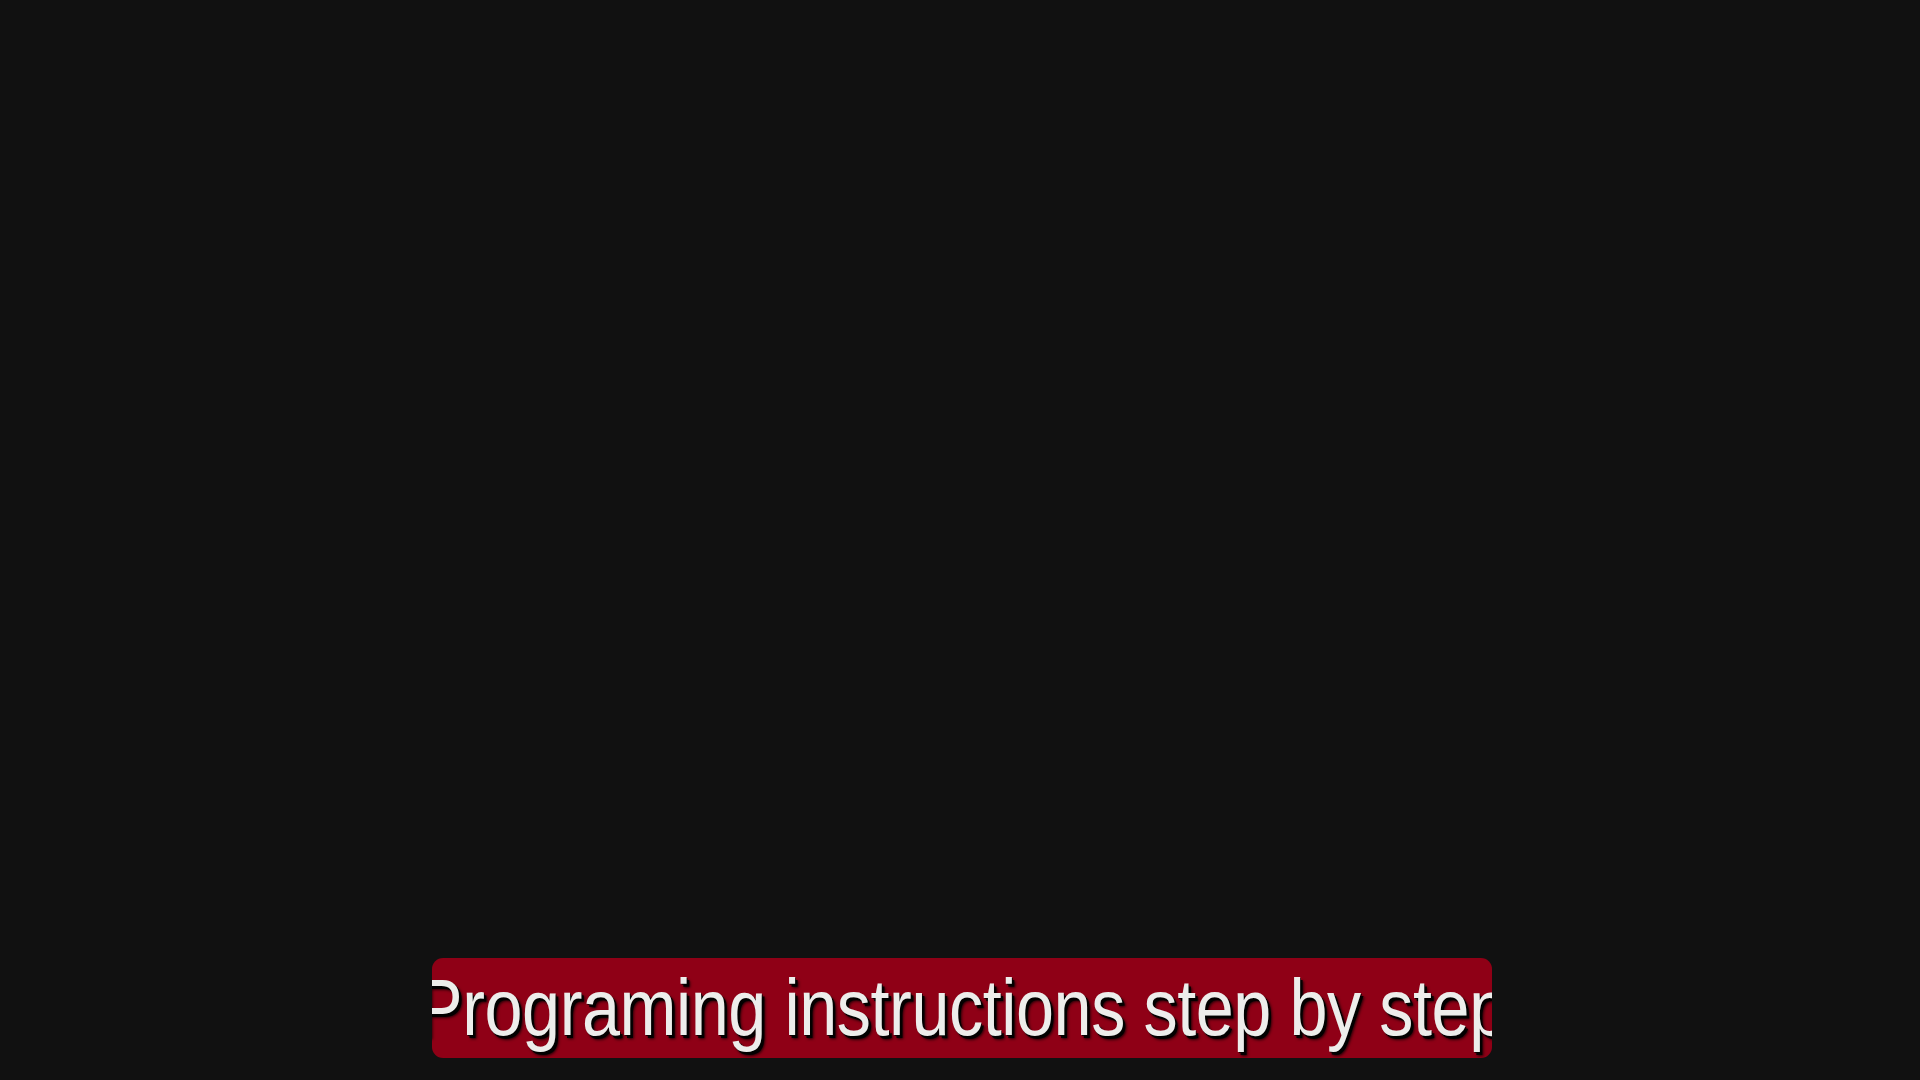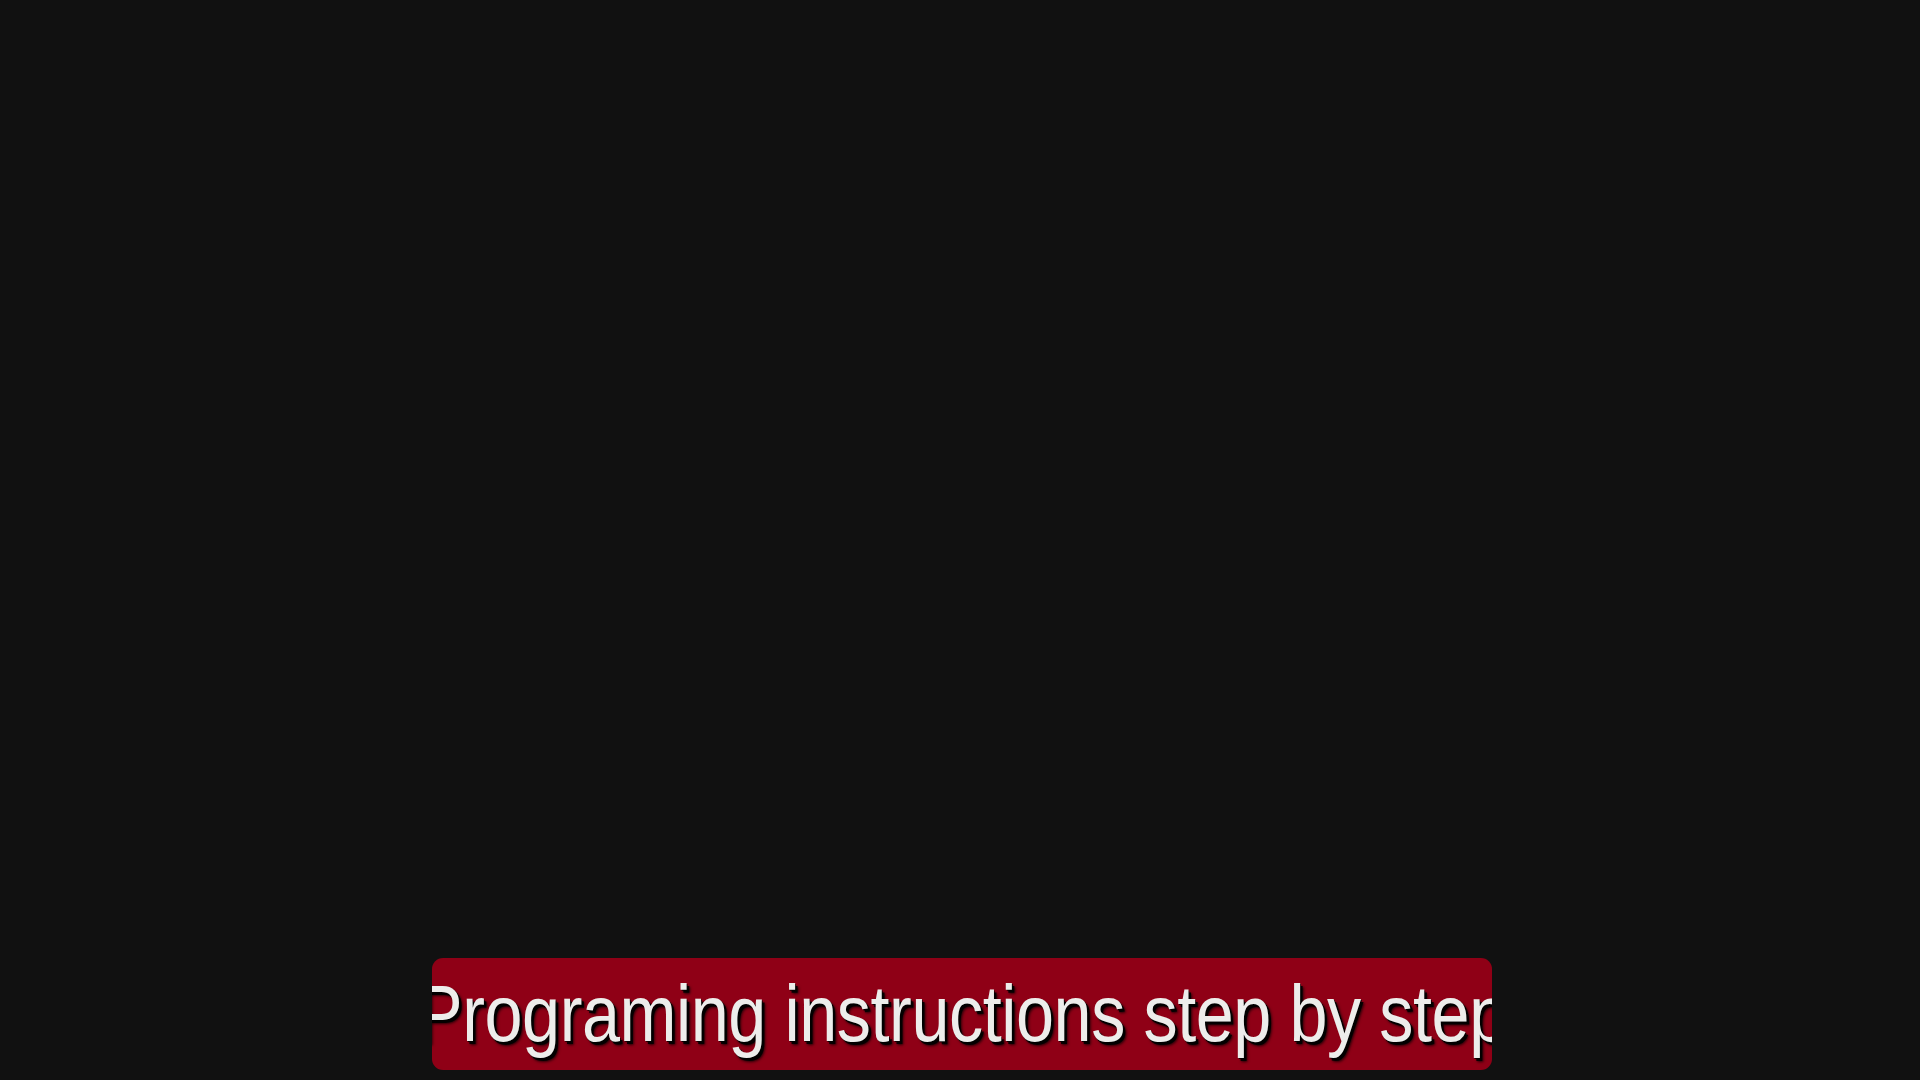--- a/index.html
+++ b/index.html
@@ -53,7 +53,7 @@
     left: 432px;
     top: 958px;
     width: 1060px;
-    height: 112px;
+    height: 100px;
     box-sizing: border-box;
     background-color: #8f0016;
     border-radius: 11px;

